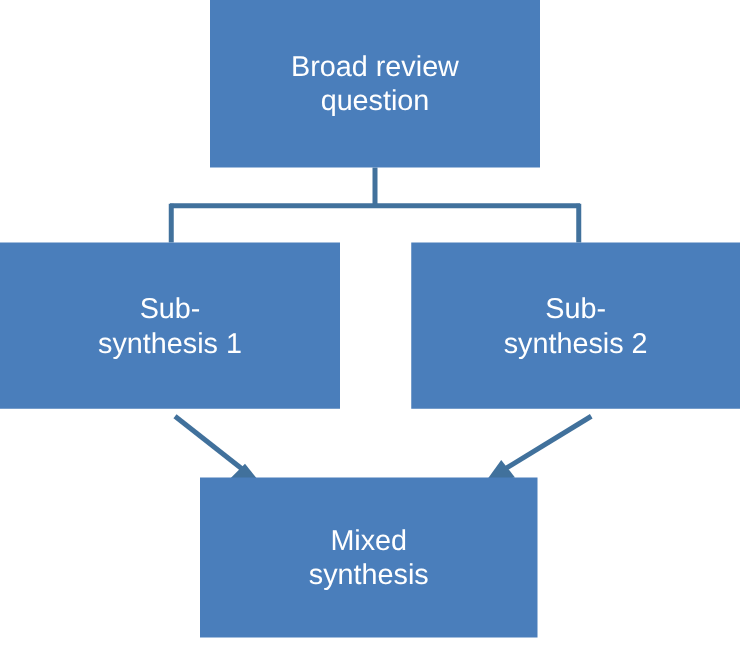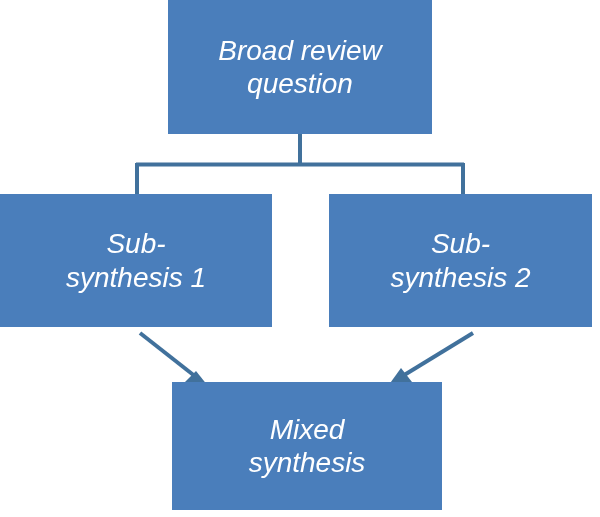--- a/index.html
+++ b/index.html
@@ -22,11 +22,10 @@
     justify-content: center;
     text-align: center;
     color: #ffffff;
-    font-size: 28px;
+    font-size: 23px;
     line-height: 1.18;
     letter-spacing: 0px;
     box-sizing: border-box;
-    font-style: italic;
     -webkit-font-smoothing: antialiased;
   }
   .node-label {

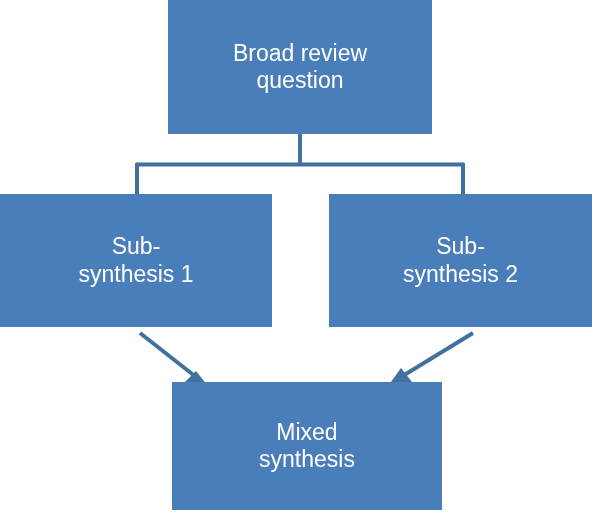--- a/index.html
+++ b/index.html
@@ -54,7 +54,7 @@
     height: 133px;
   }
   #node-mixed-synthesis {
-    left: 172px;
+    left: 160px;
     top: 382px;
     width: 270px;
     height: 128px;

